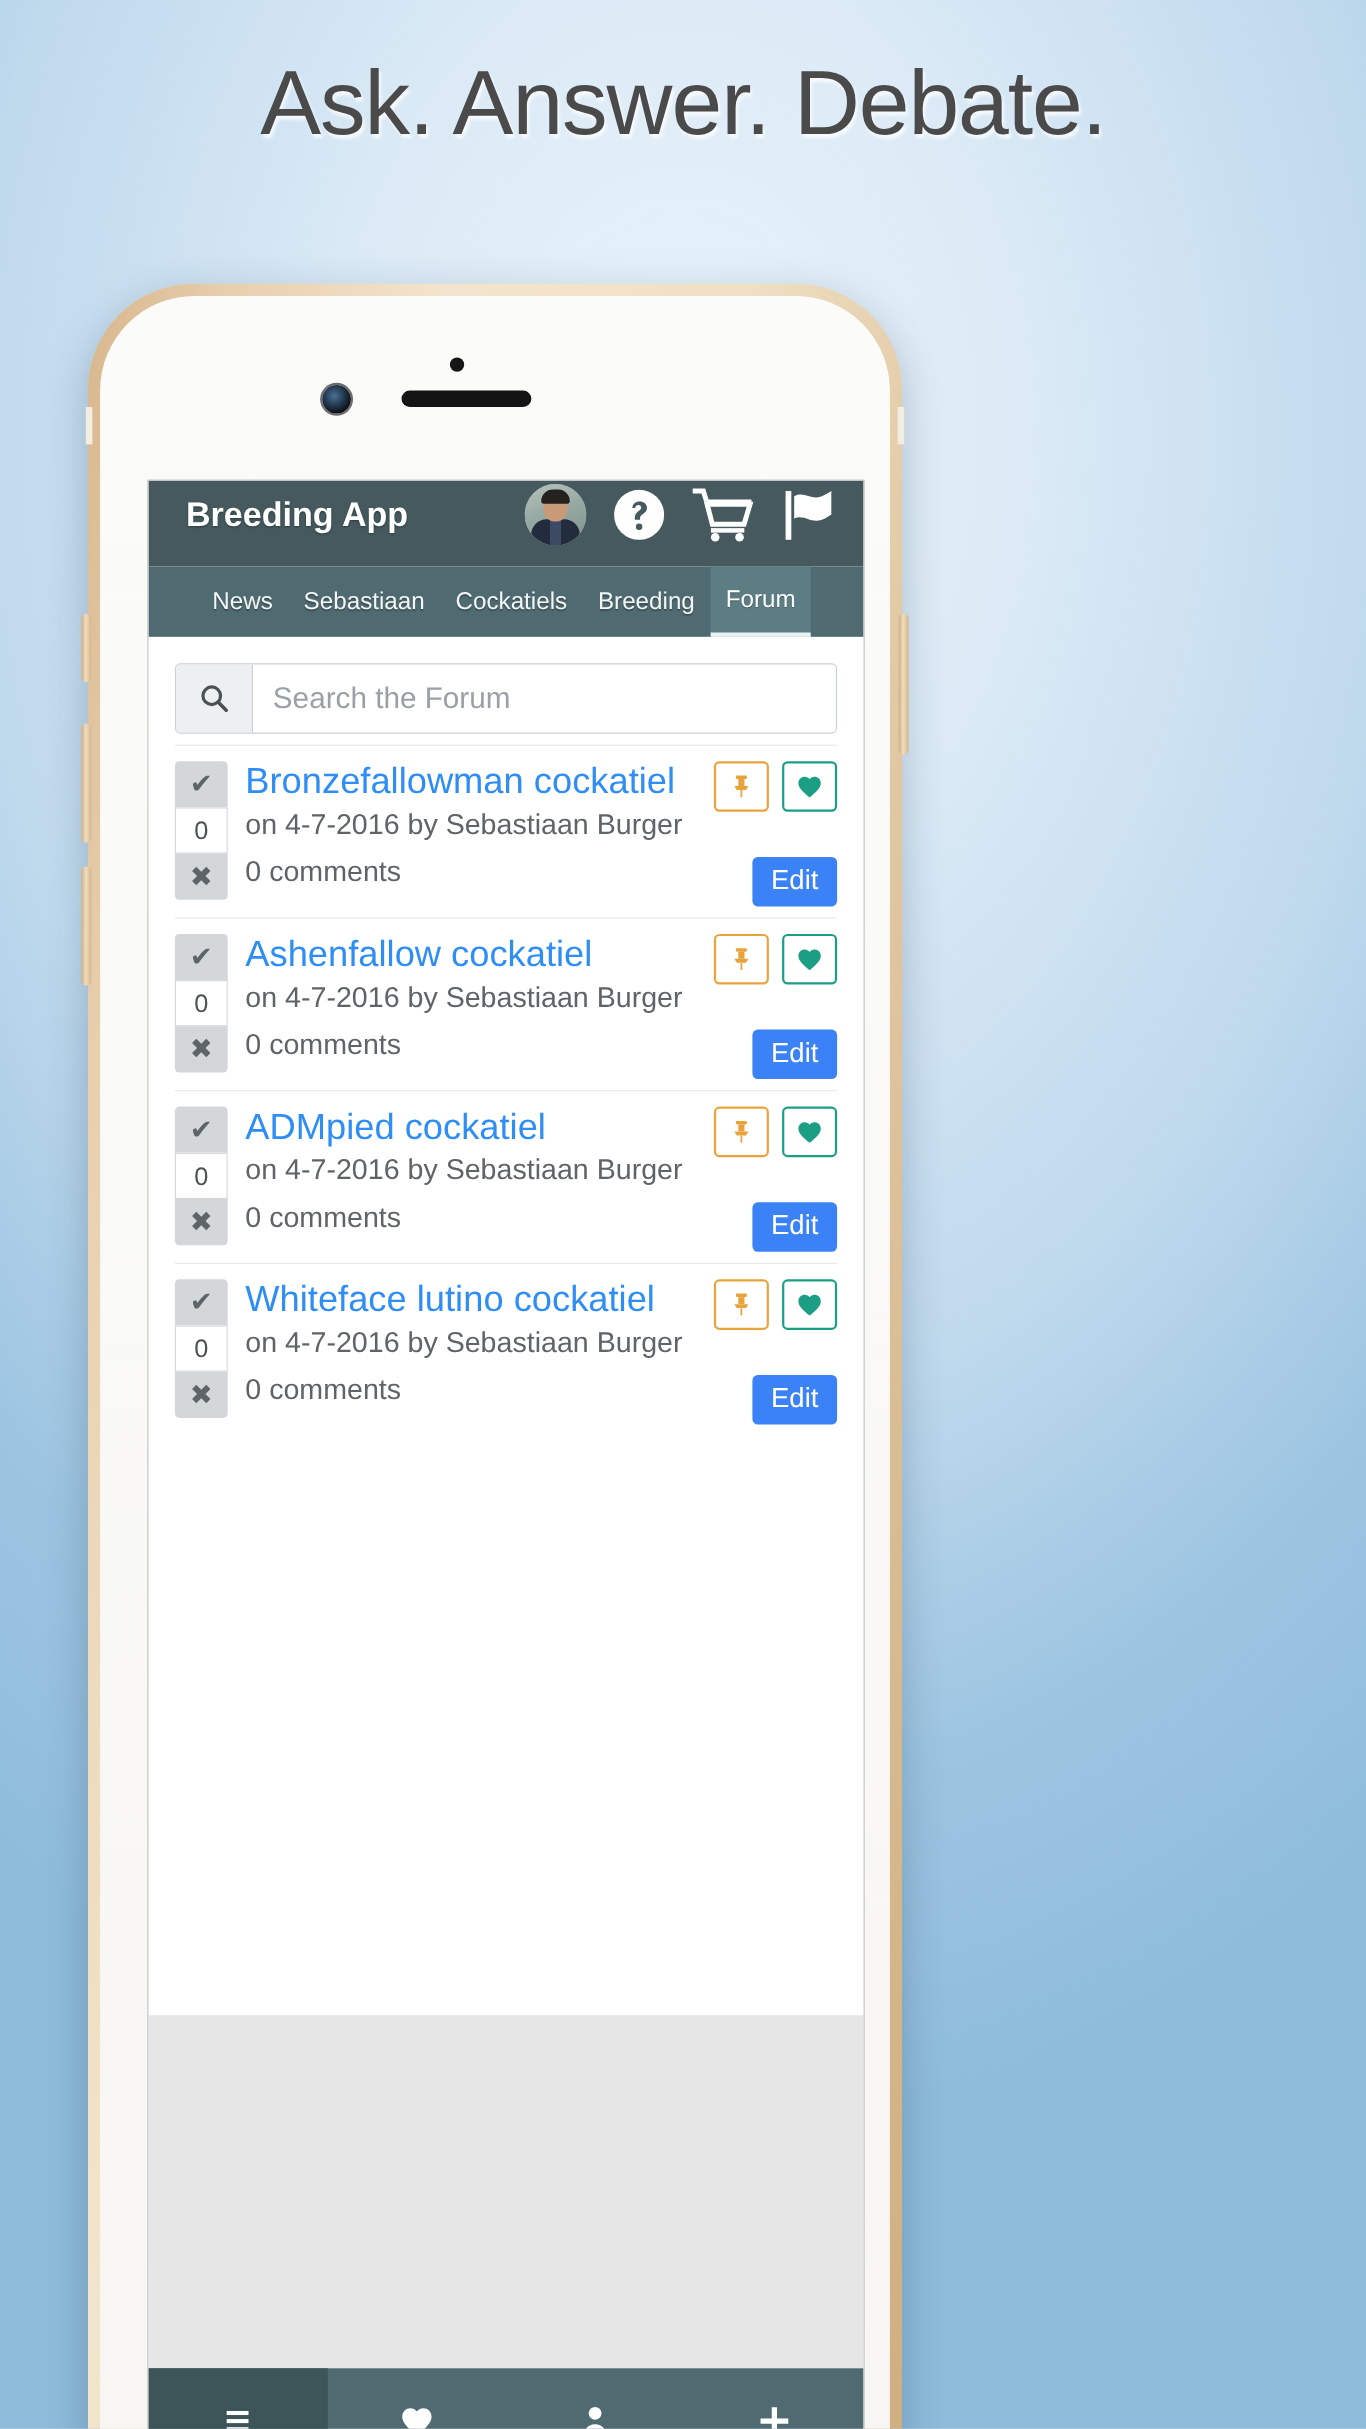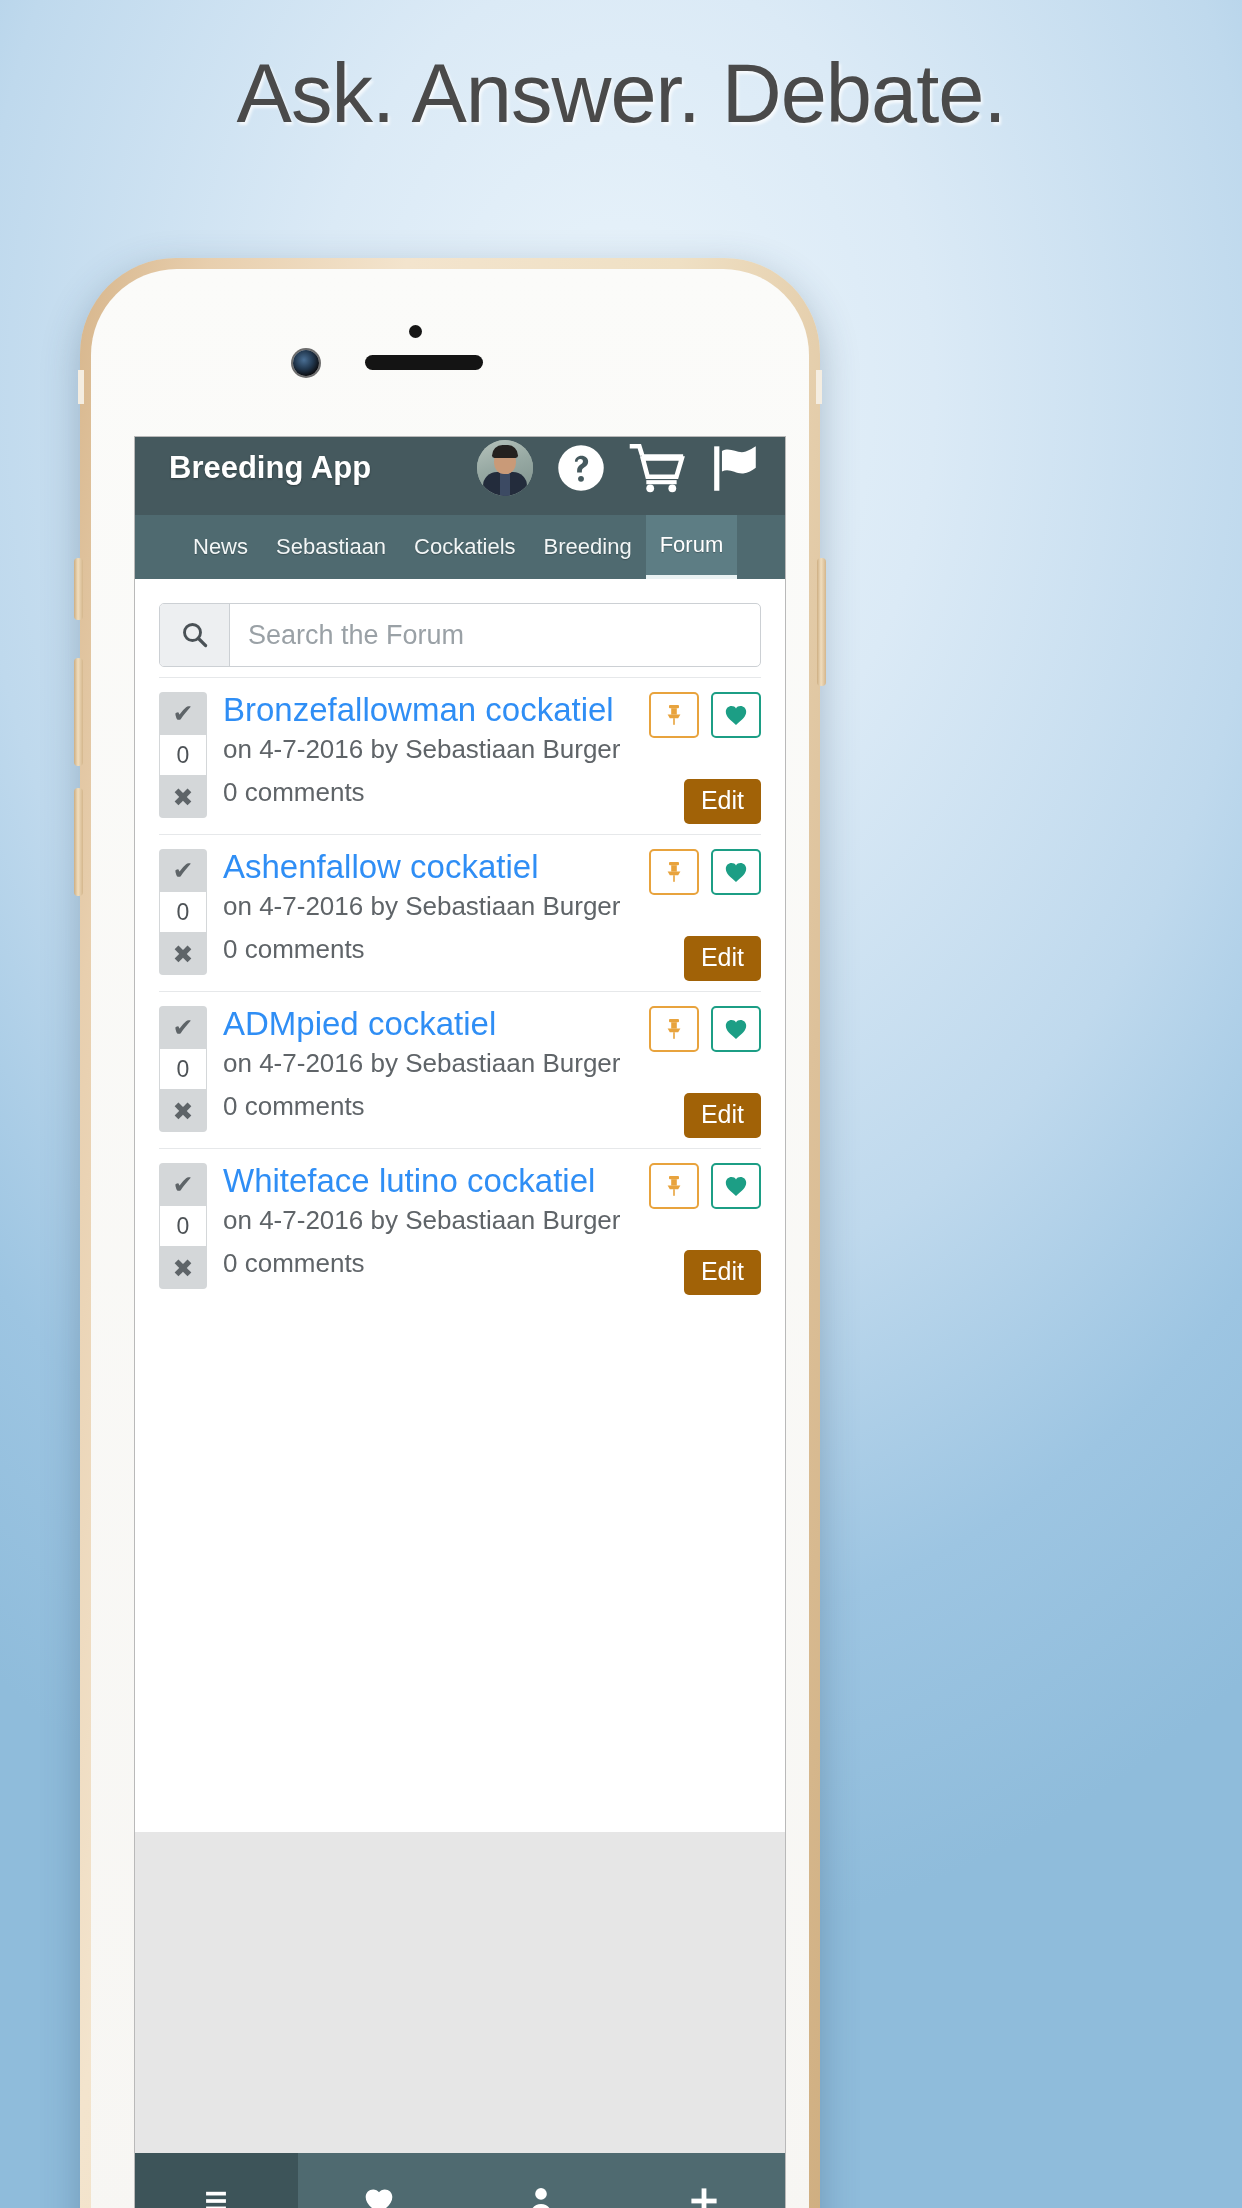--- a/index.html
+++ b/index.html
@@ -228,7 +228,7 @@
 
   .edit-btn {
     position: absolute; right: 0; bottom: 10px;
-    background: #a16207;
+    background: #3b82f6;
     color: #fff;
     font-size: 25px;
     padding: 7px 17px 9px 17px;

